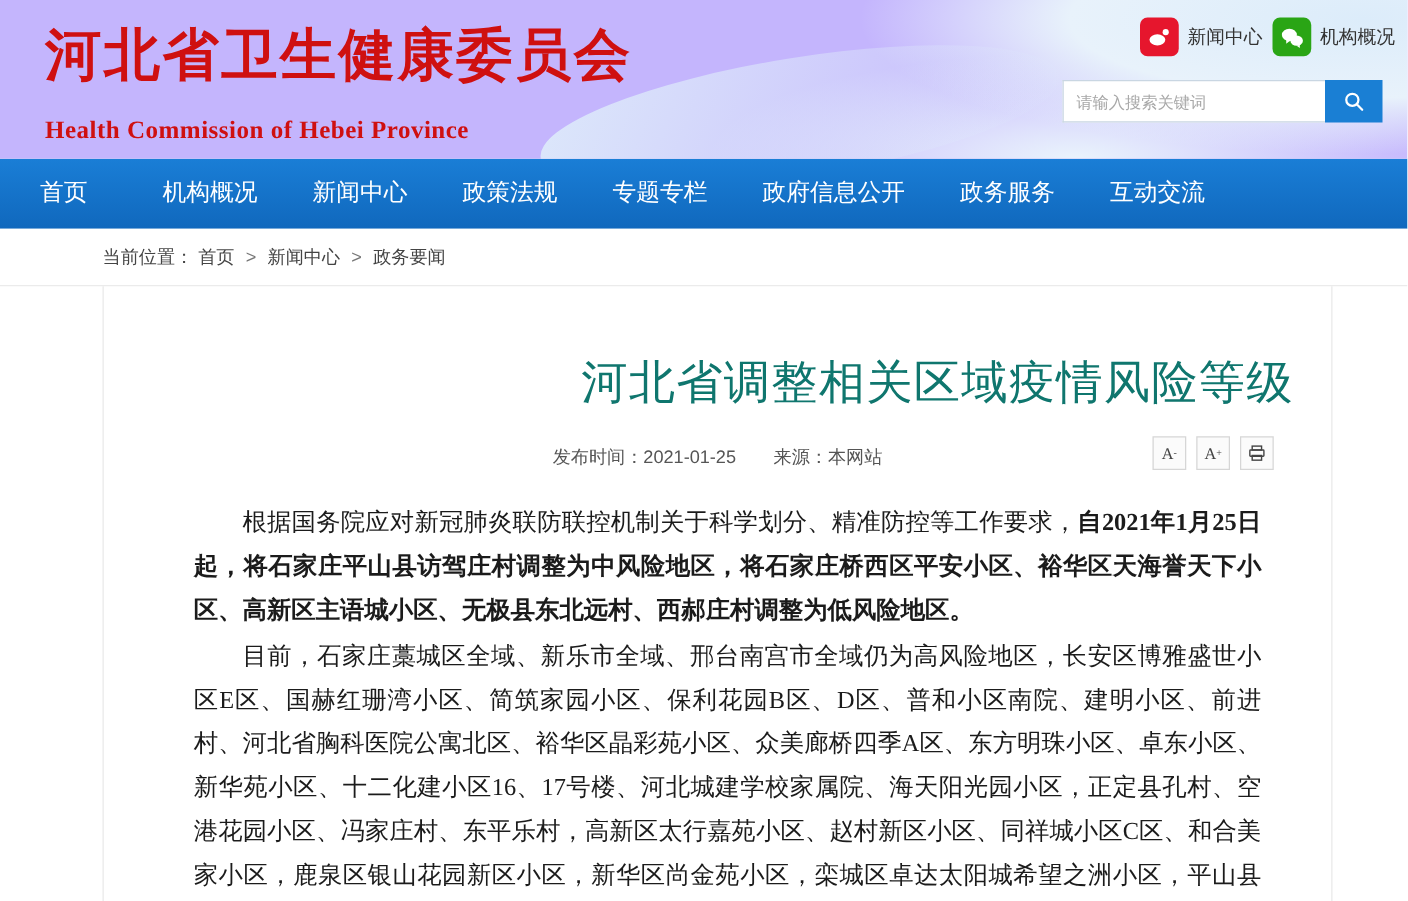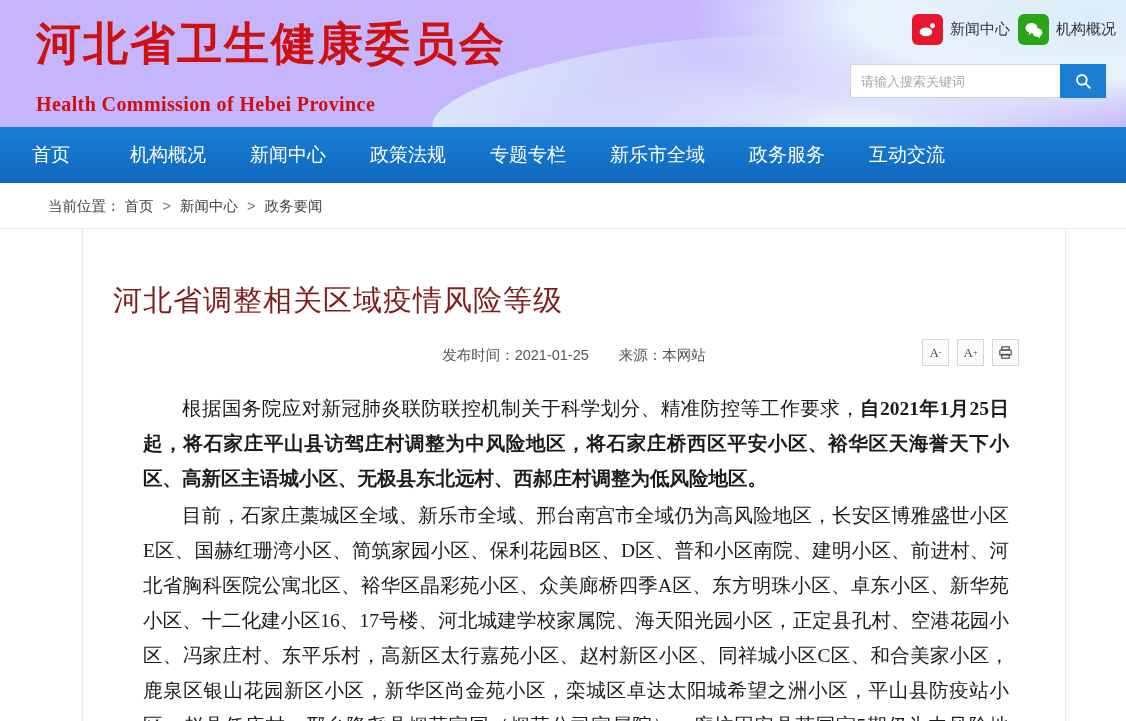--- a/index.html
+++ b/index.html
@@ -260,7 +260,7 @@
   <div class="nav-item">新闻中心</div>
   <div class="nav-item">政策法规</div>
   <div class="nav-item">专题专栏</div>
-  <div class="nav-item">新乐市全域</div>
+  <div class="nav-item">政府信息公开</div>
   <div class="nav-item">政务服务</div>
   <div class="nav-item">互动交流</div>
 </div>

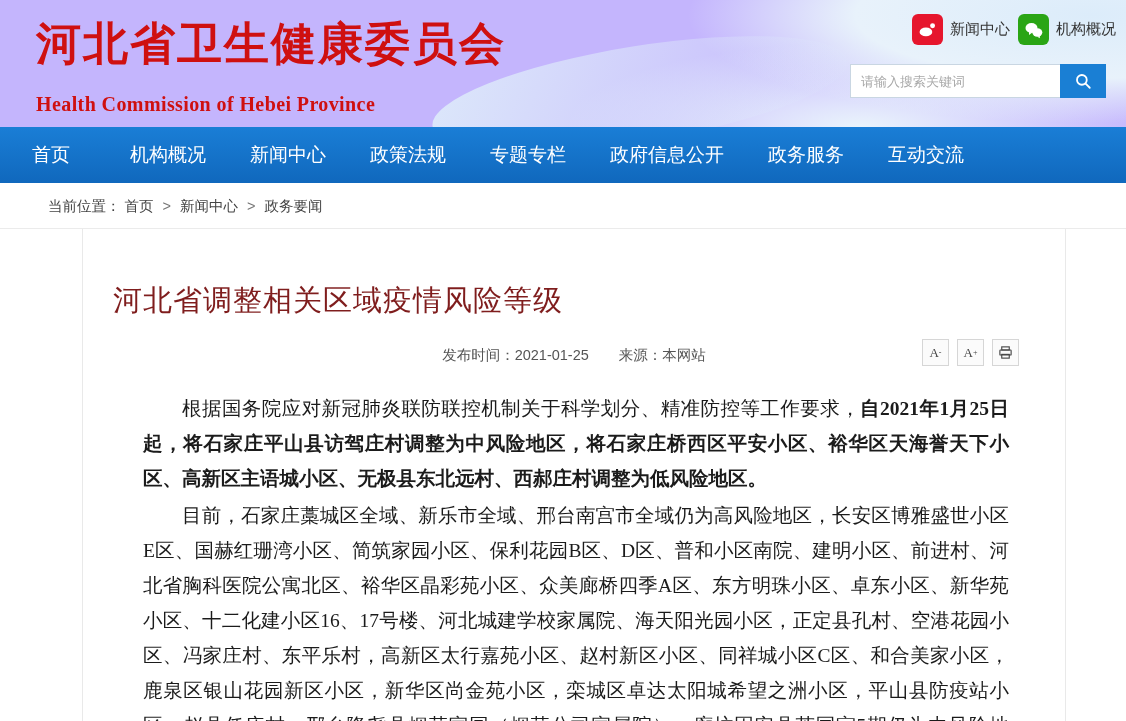--- a/index.html
+++ b/index.html
@@ -139,7 +139,7 @@
   .breadcrumb {
     height: 46px;
     line-height: 46px;
-    padding-left: 48px;
+    padding-left: 82px;
     font-size: 14.5px;
     color: #444;
     border-bottom: 1px solid #ebebeb;

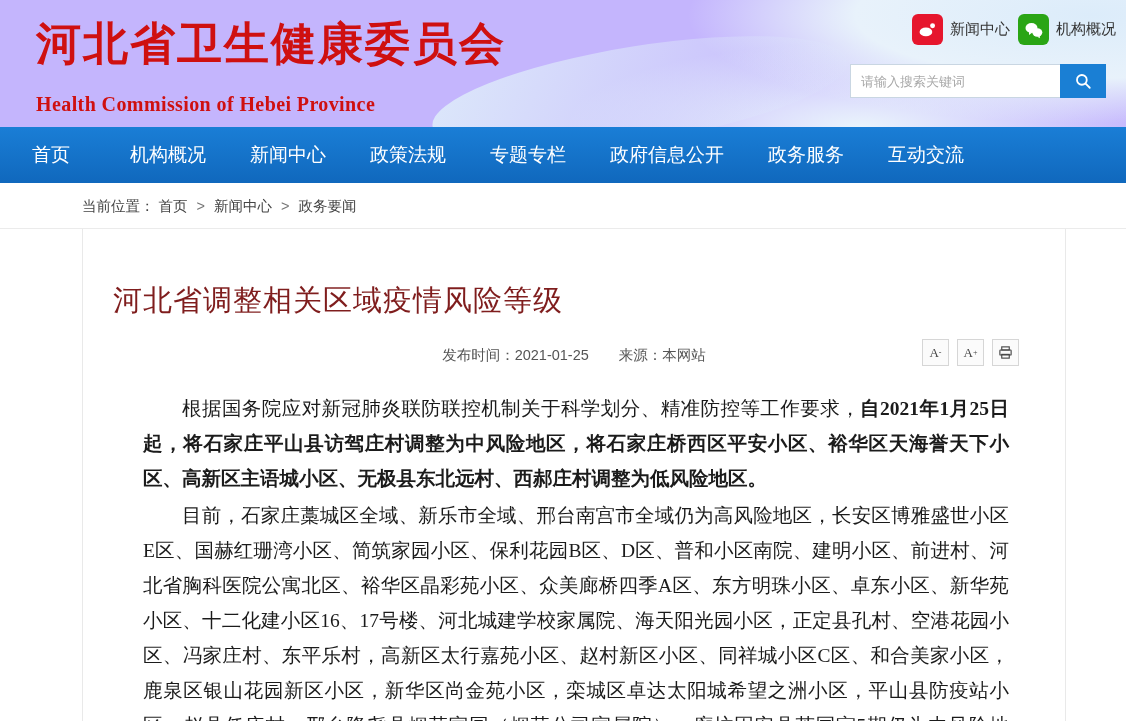--- a/index.html
+++ b/index.html
@@ -157,10 +157,10 @@
     padding: 0 30px;
   }
   .article-title {
-    text-align: left;
-    font-family: "Liberation Serif", serif;
-    font-size: 29px;
-    color: #7f1d1d;
+    text-align: right;
+    font-family: "Liberation Serif", serif;
+    font-size: 37px;
+    color: #0f766e;
     font-weight: normal;
     margin: 0;
     padding-top: 52px;

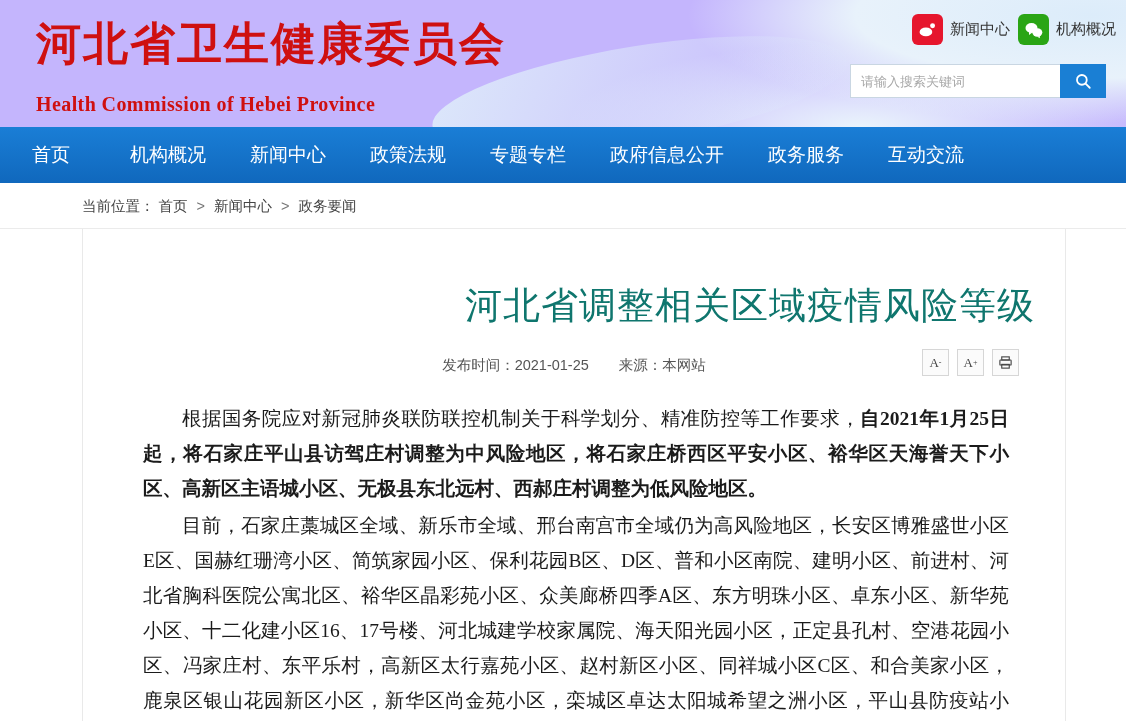--- a/index.html
+++ b/index.html
@@ -205,7 +205,7 @@
     color: #1b1b1b;
     text-align: justify;
   }
-  .article-body p { margin: 0 0 2px 4px; text-indent: 2em; }
+  .article-body p { margin: 0 0 2px 16px; text-indent: 2em; }
   .article-body .bold { font-weight: bold; }
 </style>
 </head>

